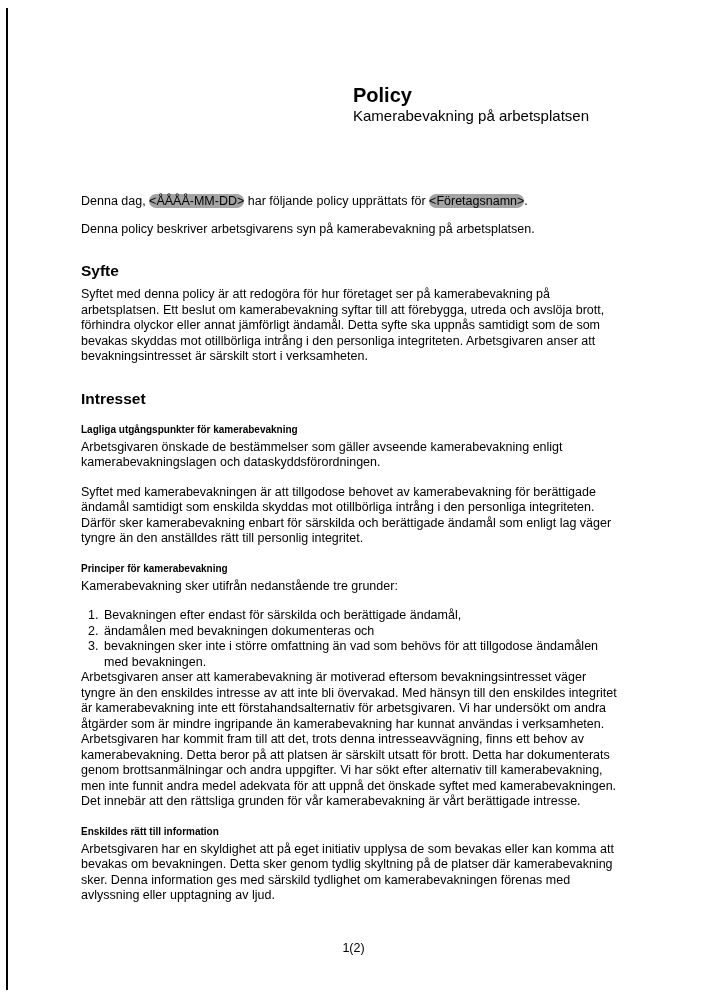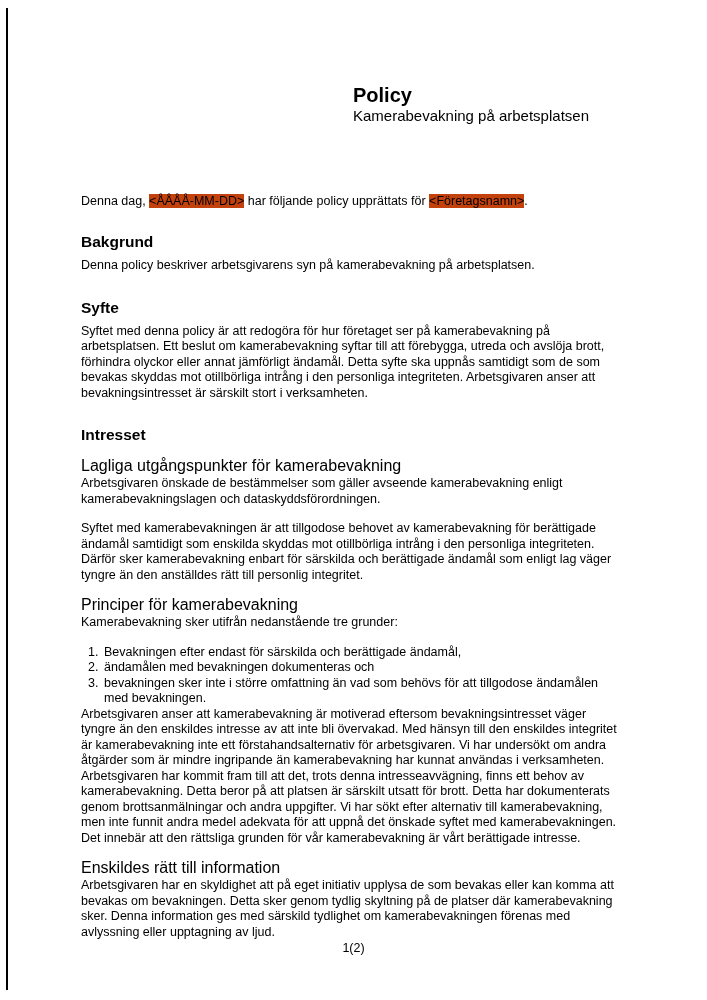--- a/index.html
+++ b/index.html
@@ -52,7 +52,8 @@
     line-height: 16px;
   }
   .hl {
-    background: #c2410c;
+    background: #a3a3a3;
+    border-radius: 7px;
   }
   h2.sec {
     font-size: 15.5px;

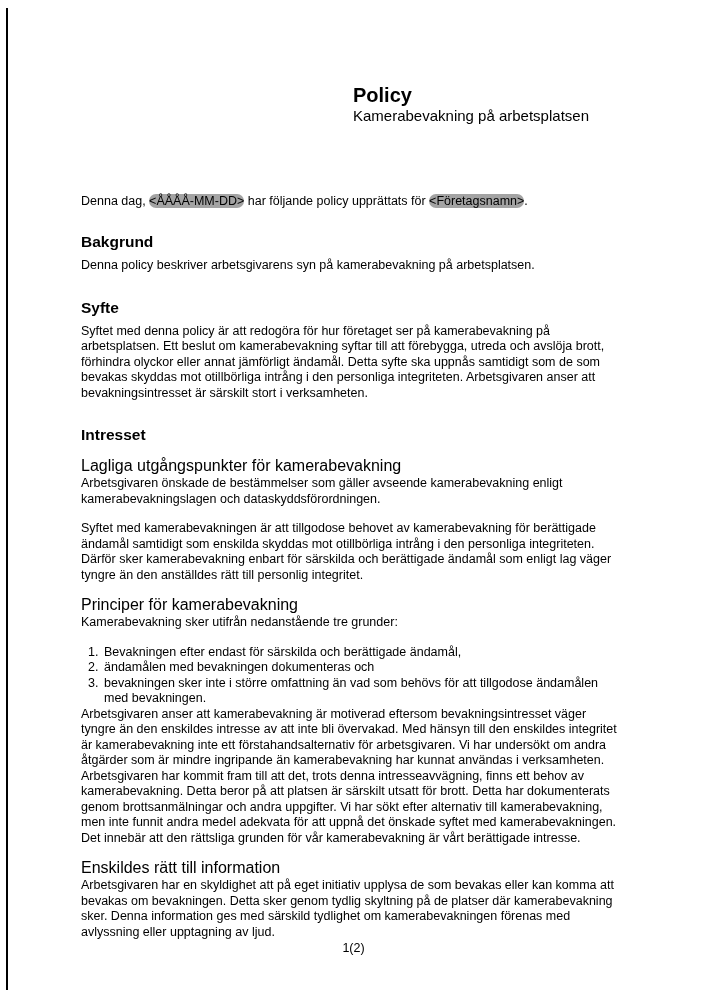--- a/index.html
+++ b/index.html
@@ -112,7 +112,6 @@
 
   <p class="intro-line"><span>Denna dag, </span><span class="hl">&lt;ÅÅÅÅ-MM-DD&gt;</span><span> har följande policy upprättats för </span><span class="hl">&lt;Företagsnamn&gt;</span><span>.</span></p>
 
-  <h2 class="sec first">Bakgrund</h2>
   <p class="body">Denna policy beskriver arbetsgivarens syn på kamerabevakning på arbetsplatsen.</p>
 
   <h2 class="sec">Syfte</h2>

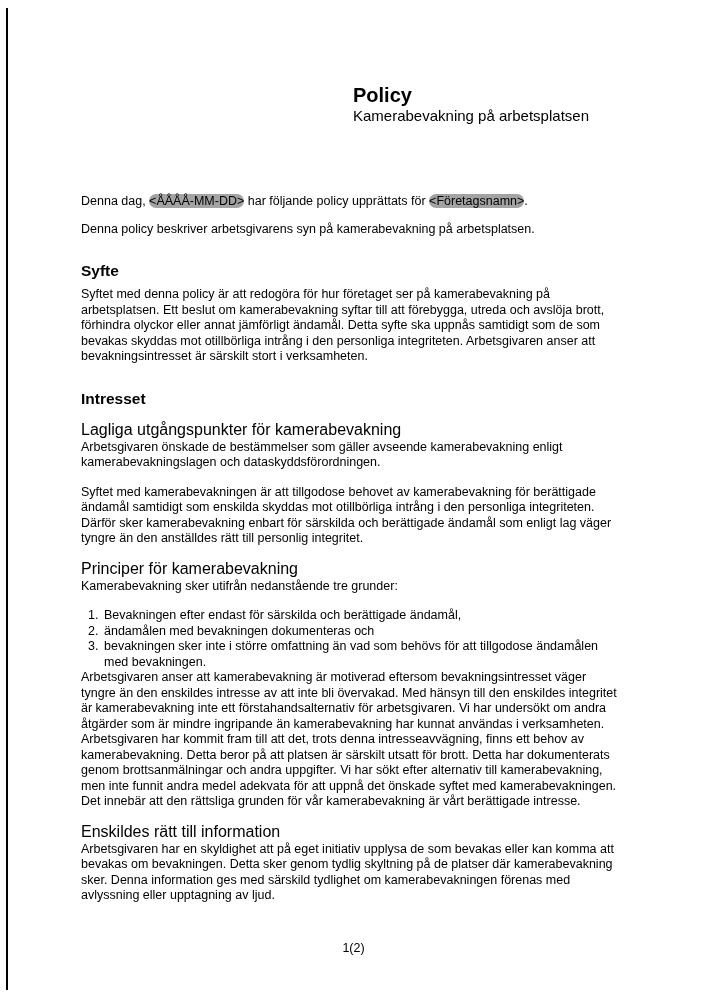--- a/index.html
+++ b/index.html
@@ -65,9 +65,9 @@
     margin-top: 24px;
   }
   h3.sub {
-    font-size: 16px;
+    font-size: 10px;
     line-height: 16px;
-    font-weight: normal;
+    font-weight: bold;
     margin: 14px 0 2px 0;
   }
   p.body {

